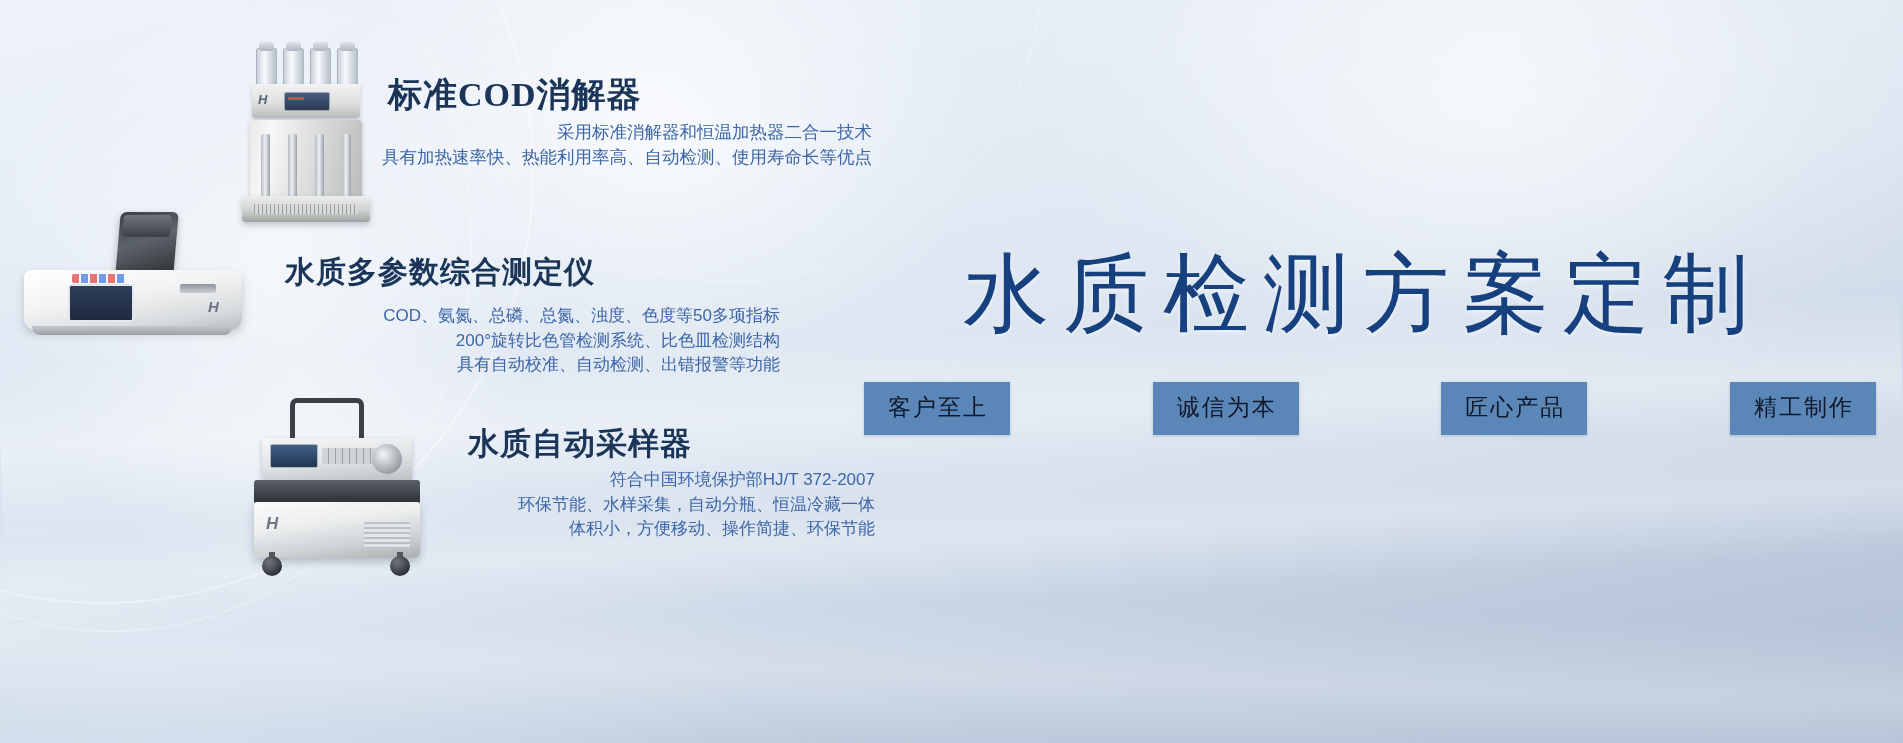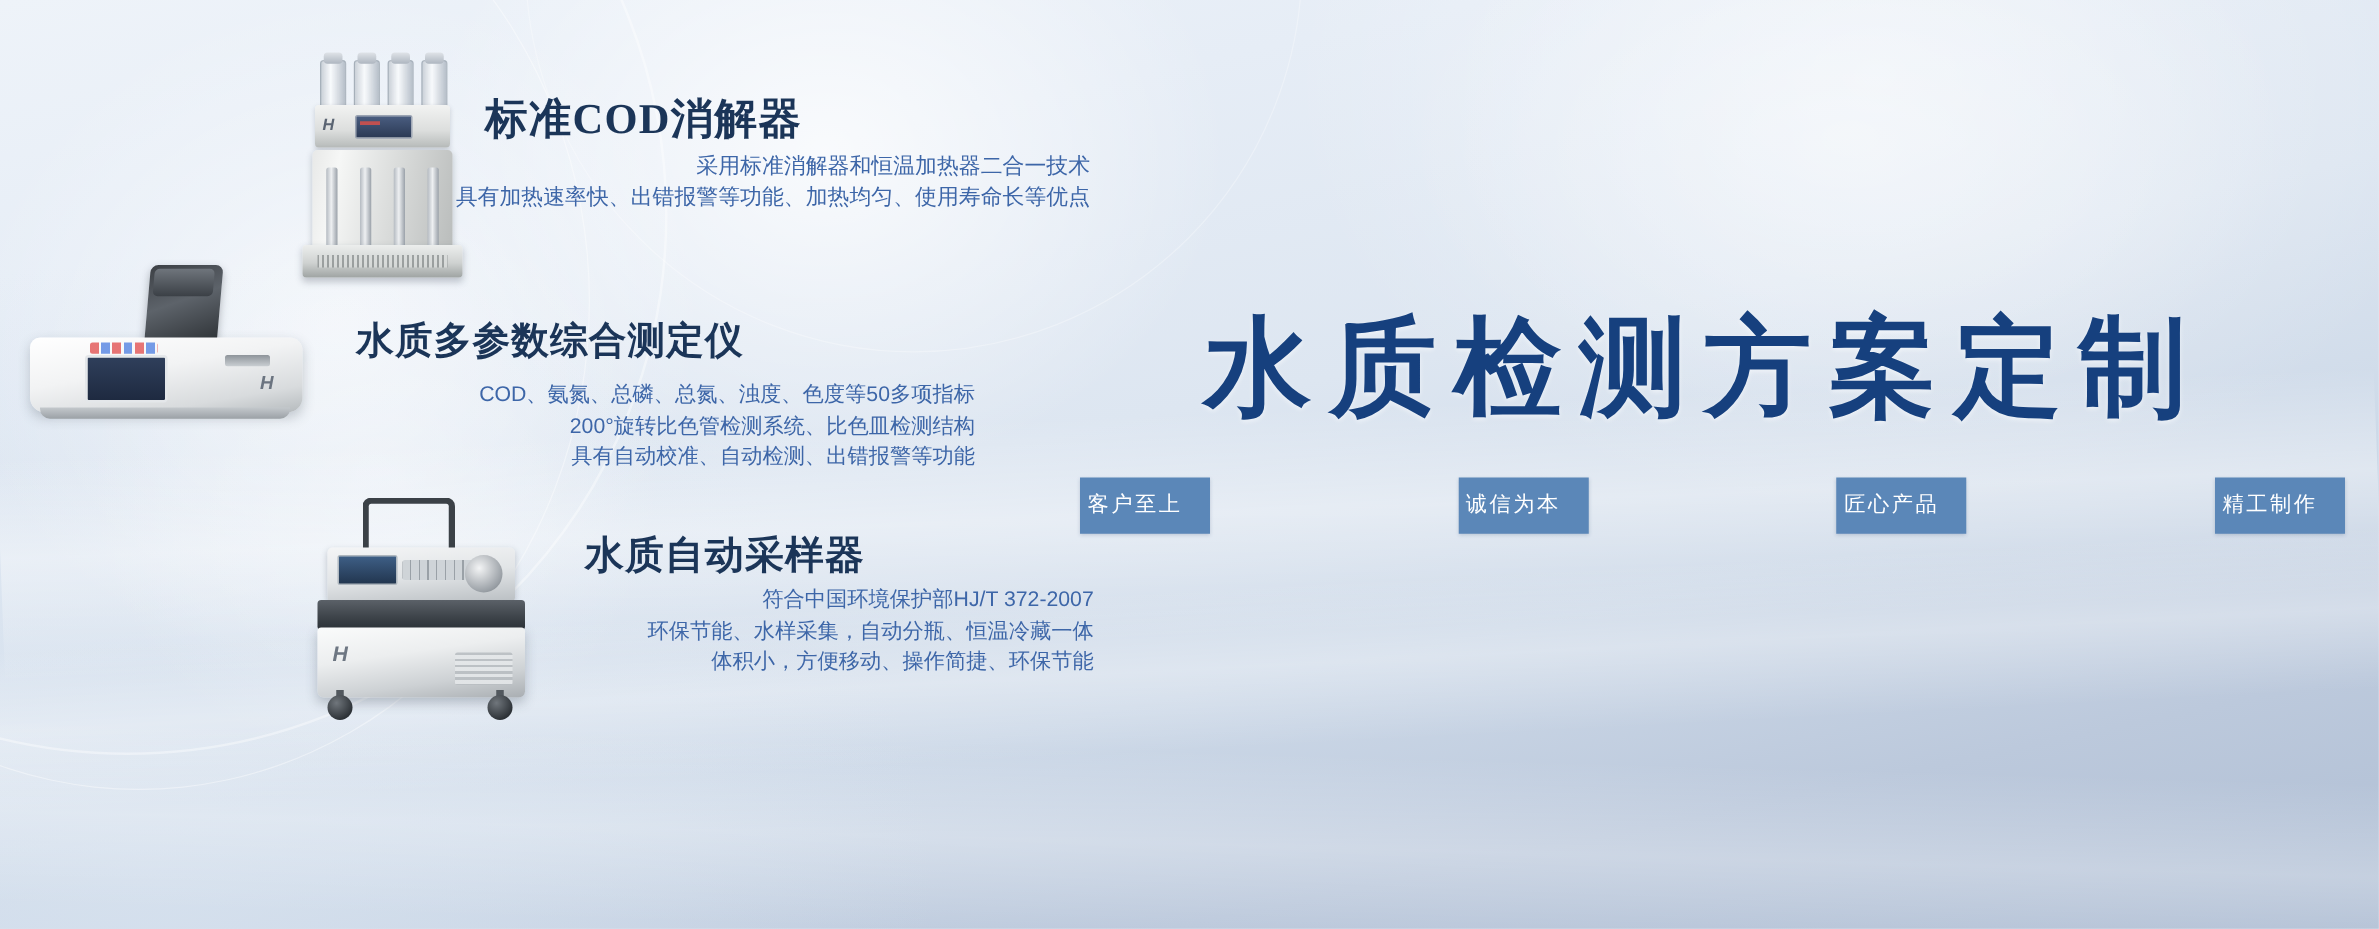--- a/index.html
+++ b/index.html
@@ -222,7 +222,7 @@
     <div class="ptitle">标准COD消解器</div>
     <div class="pdesc">
       <div>采用标准消解器和恒温加热器二合一技术</div>
-      <div>具有加热速率快、出错报警等功能、加热均匀、使用寿命长等优点</div>
+      <div>具有加热速率快、热能利用率高、自动检测、使用寿命长等优点</div>
     </div>
   </div>
 

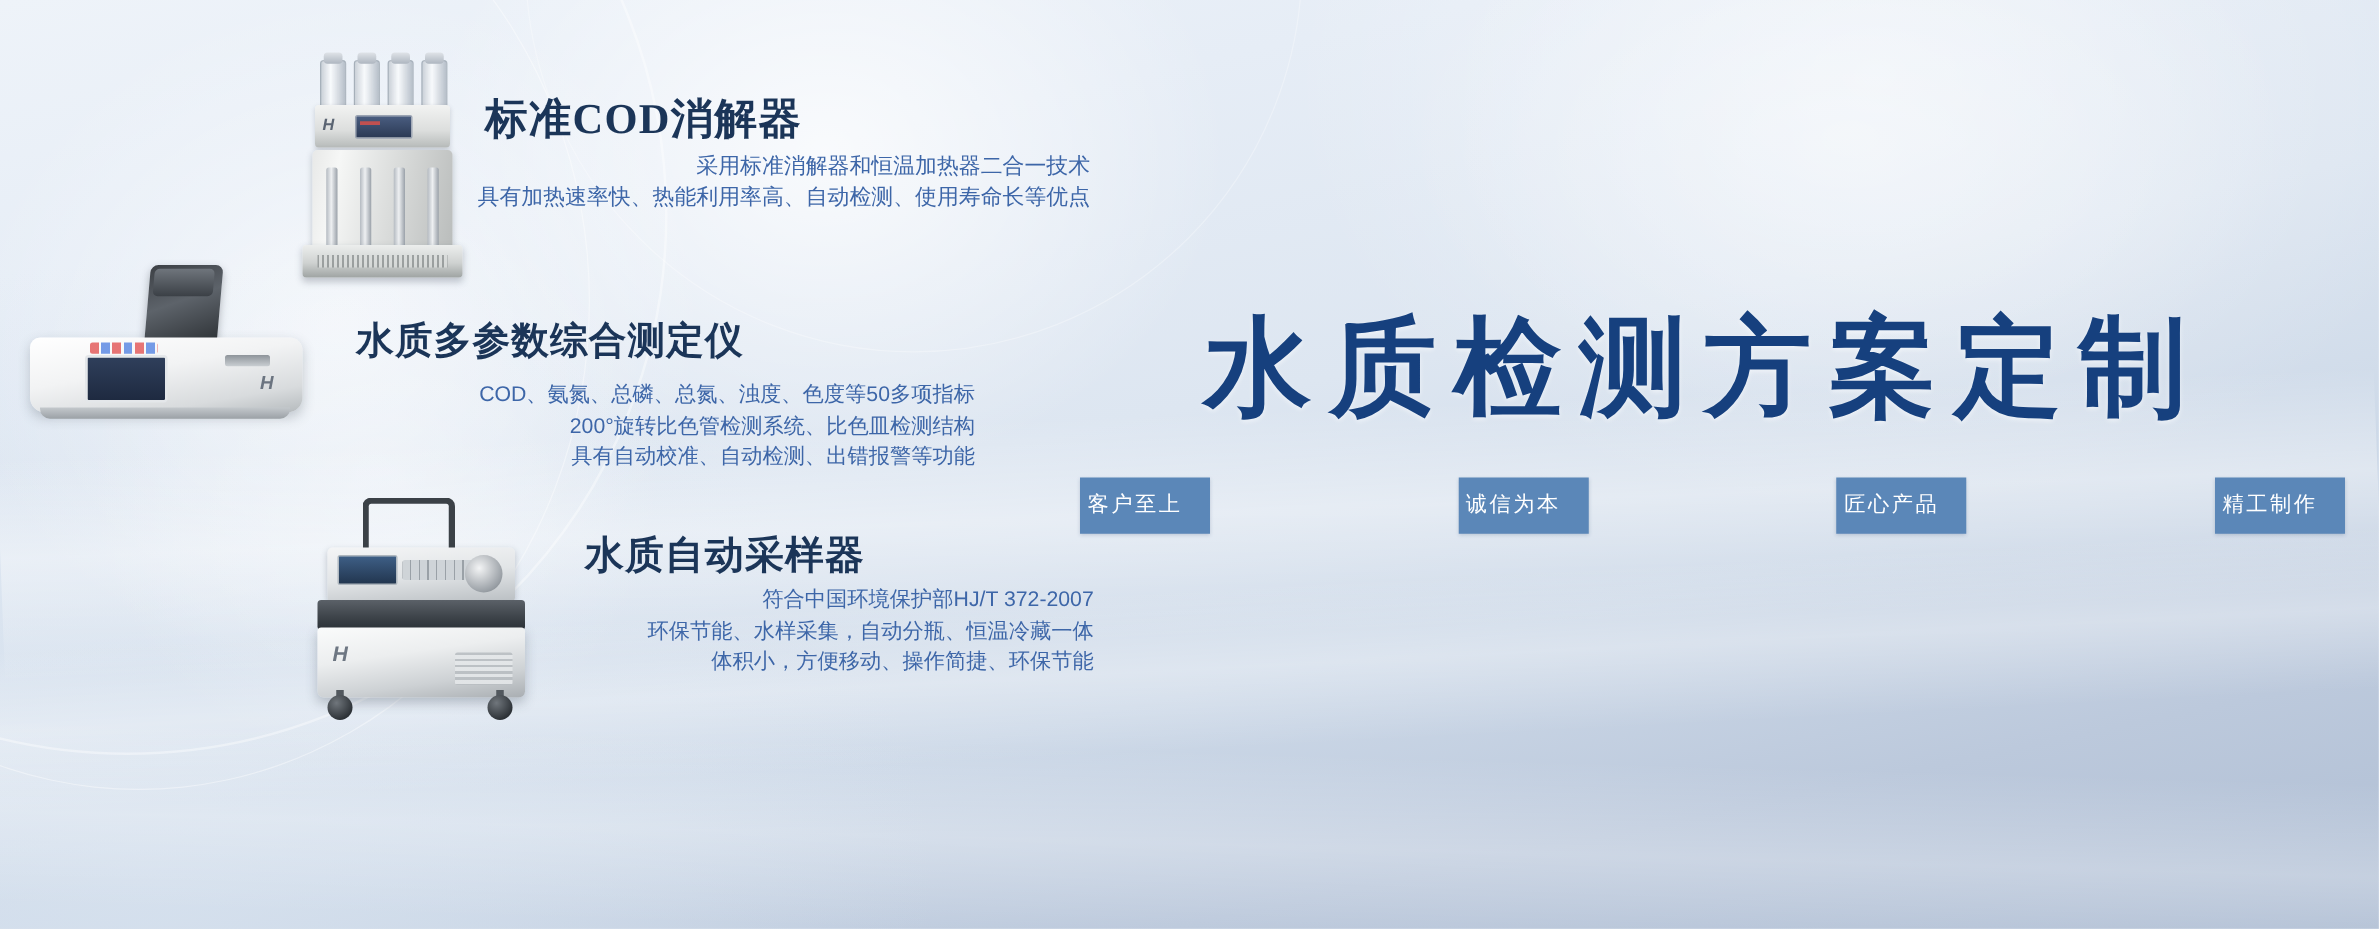--- a/index.html
+++ b/index.html
@@ -62,7 +62,7 @@
   
   #headline{
     position:absolute;left:858px;top:236px;width:1010px;
-    font-size:86px;font-weight:bold;color:#16407e;letter-spacing:14px;
+    font-size:86px;font-weight:normal;color:#16407e;letter-spacing:14px;
     white-space:nowrap;text-align:center;
     text-shadow:0 2px 4px rgba(255,255,255,.55);
   }

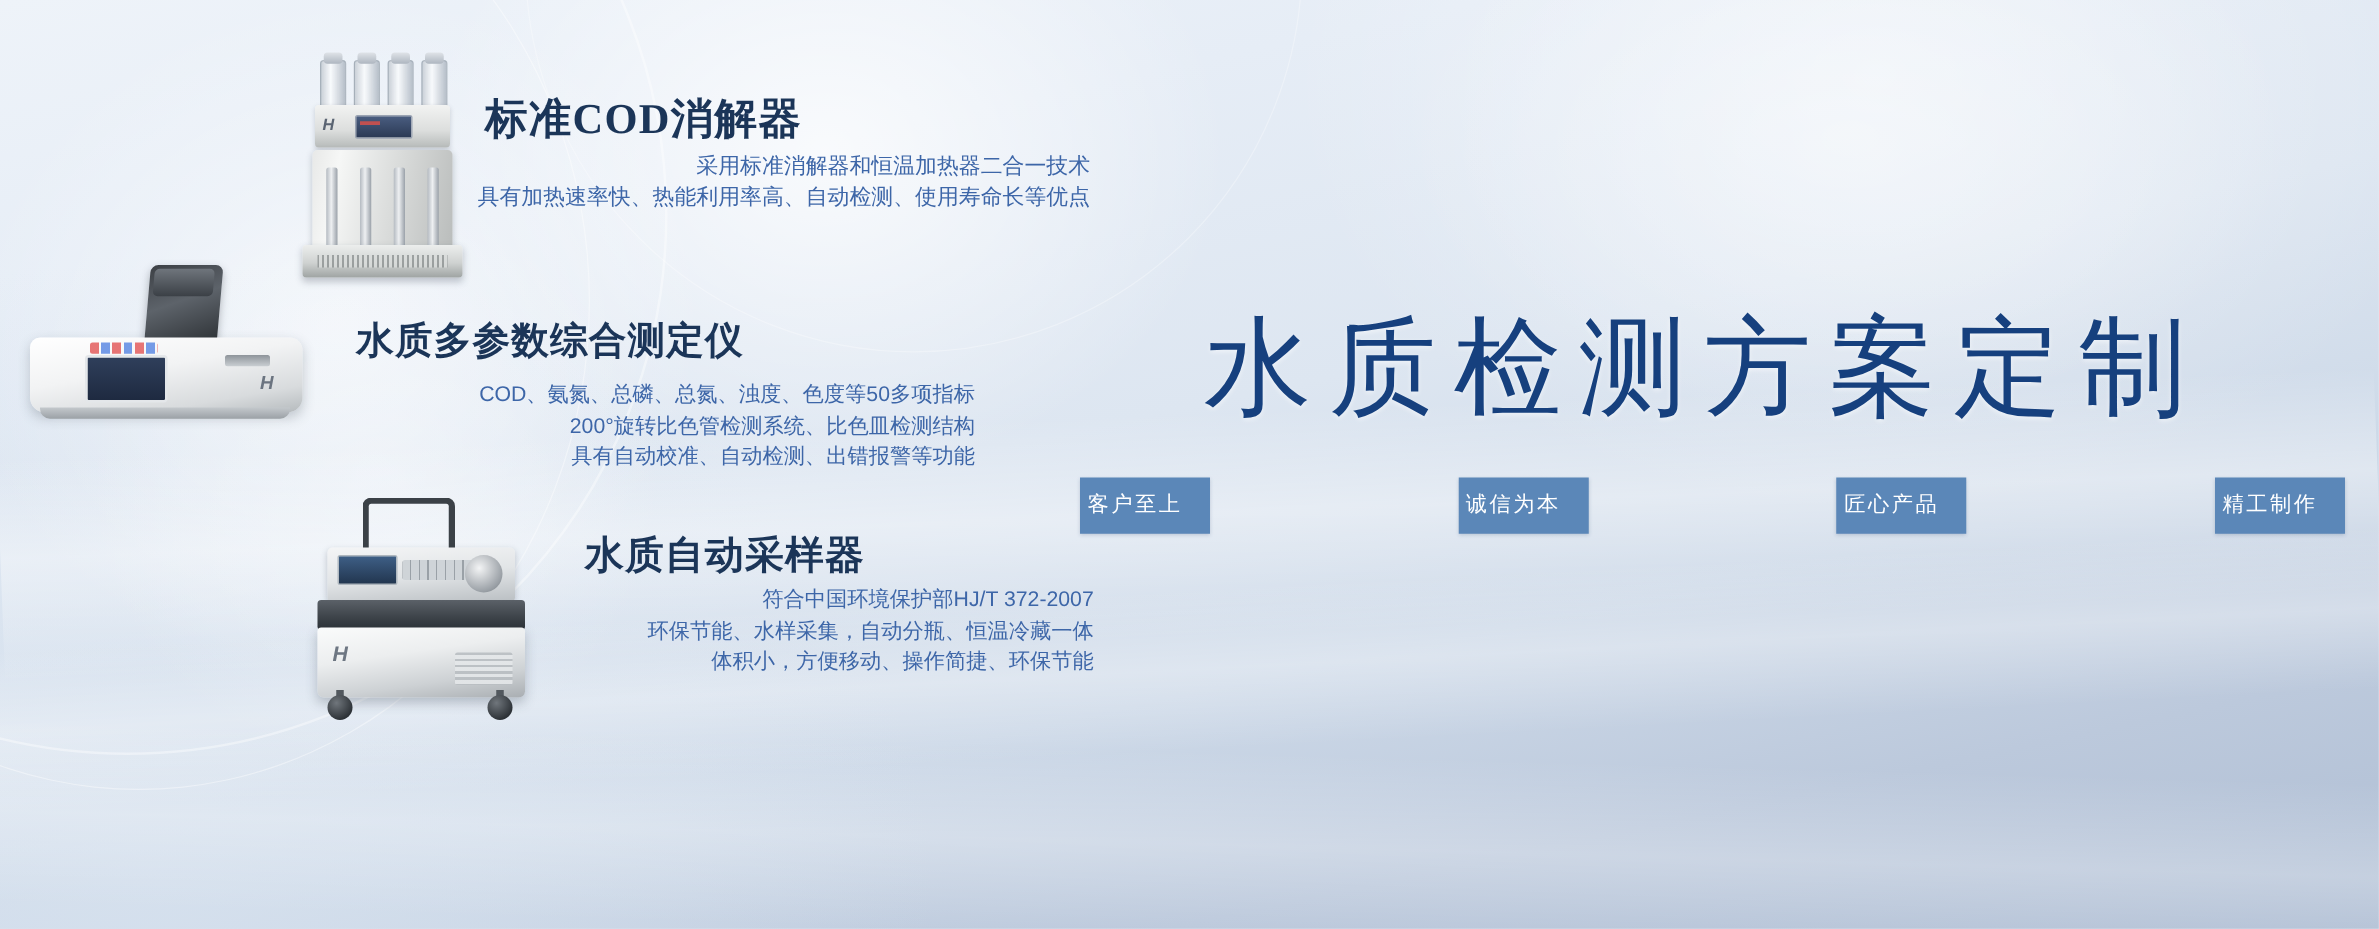--- a/index.html
+++ b/index.html
@@ -69,8 +69,8 @@
   #pills{position:absolute;left:864px;top:382px;width:1012px;
     display:flex;justify-content:space-between;align-items:center;}
   .pill{
-    background:#5b87b8;color:#ffffff;font-size:17px;letter-spacing:2px;
-    padding:10px 22px 12px 6px;white-space:nowrap;
+    background:#5b87b8;color:#0f172a;font-size:23px;letter-spacing:2px;
+    padding:10px 22px 12px 24px;white-space:nowrap;
     box-shadow:0 1px 3px rgba(40,70,110,.22);
   }
 

